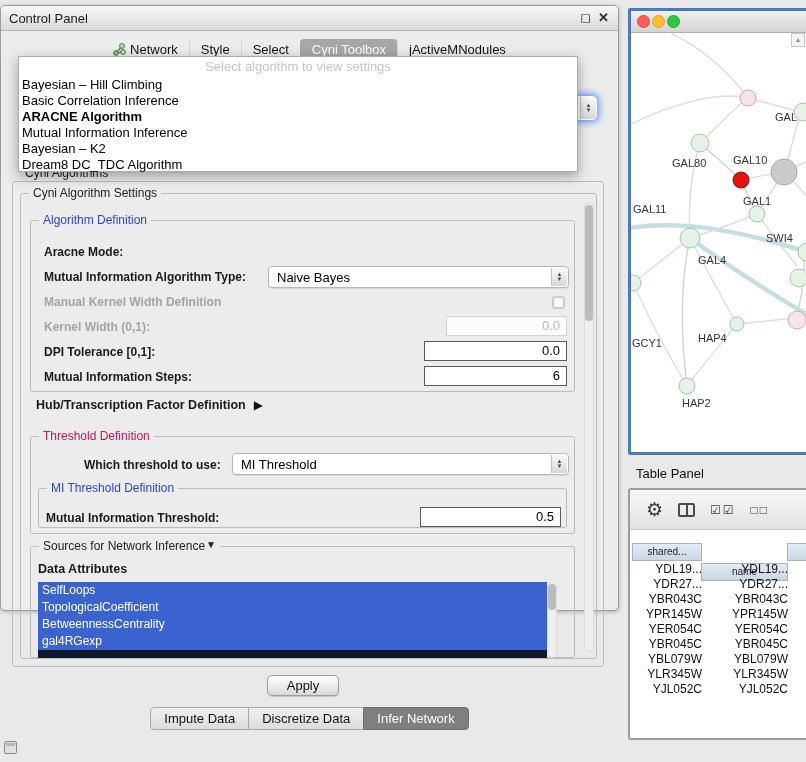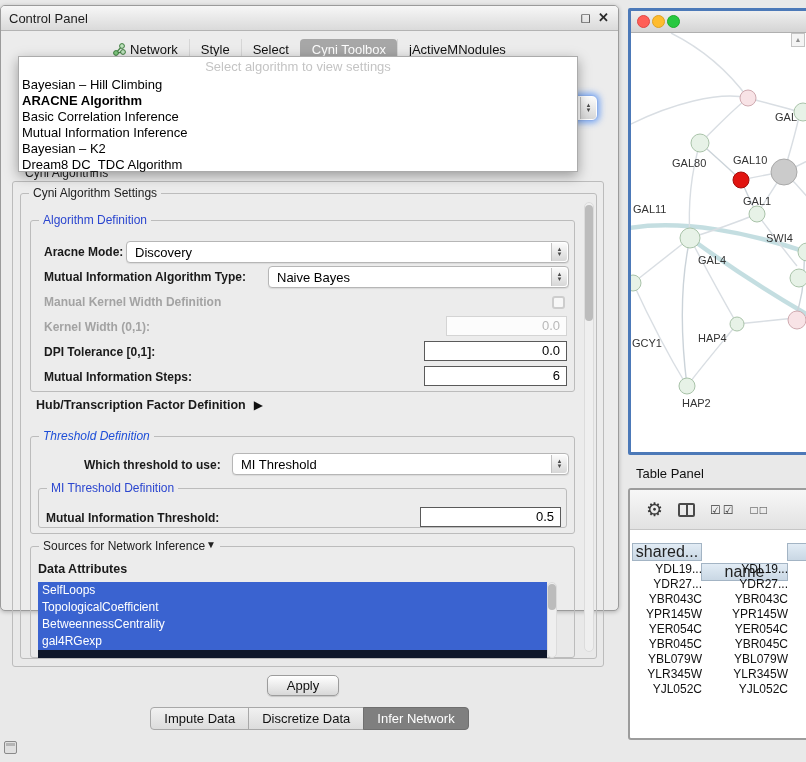--- a/index.html
+++ b/index.html
@@ -144,8 +144,8 @@
     <div class="popup">
       <div class="popup-ph">Select algorithm to view settings</div>
       <div class="popup-item">Bayesian – Hill Climbing</div>
+      <div class="popup-item">Basic Correlation Inference</div>
       <div class="popup-item sel">ARACNE Algorithm</div>
-      <div class="popup-item">Basic Correlation Inference</div>
       <div class="popup-item">Mutual Information Inference</div>
       <div class="popup-item">Bayesian – K2</div>
       <div class="popup-item">Dream8 DC_TDC Algorithm</div>

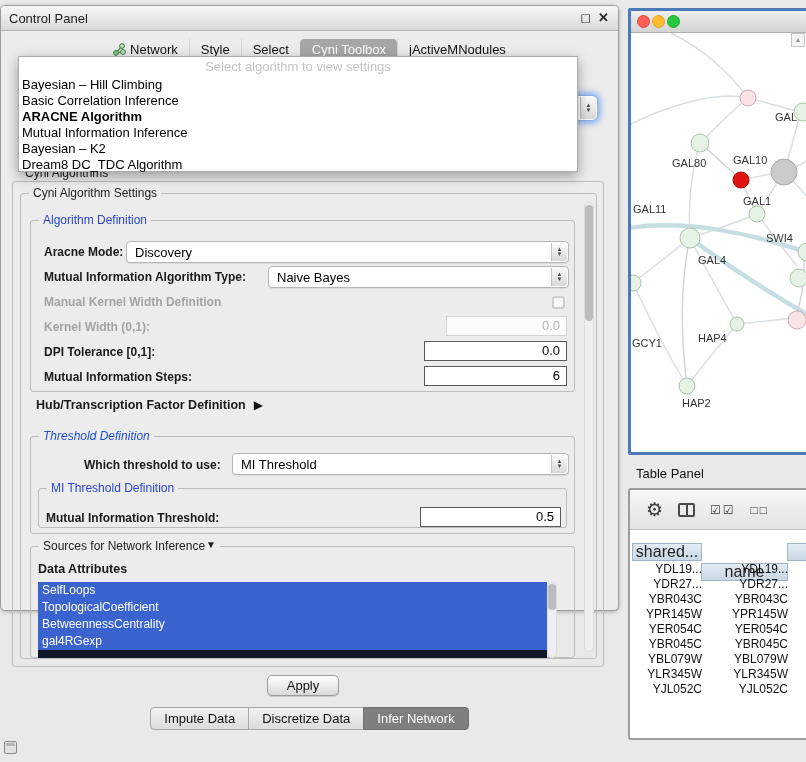--- a/index.html
+++ b/index.html
@@ -163,13 +163,6 @@
     </div>
 
     <span class="lbl" style="left:43px; top:239px;">Aracne Mode:</span>
-    <div class="combo" style="left:125px; top:235px; width:443px; height:22px;">
-      <span class="txt">Discovery</span>
-      <span class="arrows">
-        <span>▲</span>
-        <span>▼</span>
-      </span>
-    </div>
 
     <span class="lbl" style="left:43px; top:264px;">Mutual Information Algorithm Type:</span>
     <div class="combo" style="left:267px; top:260px; width:301px; height:22px;">

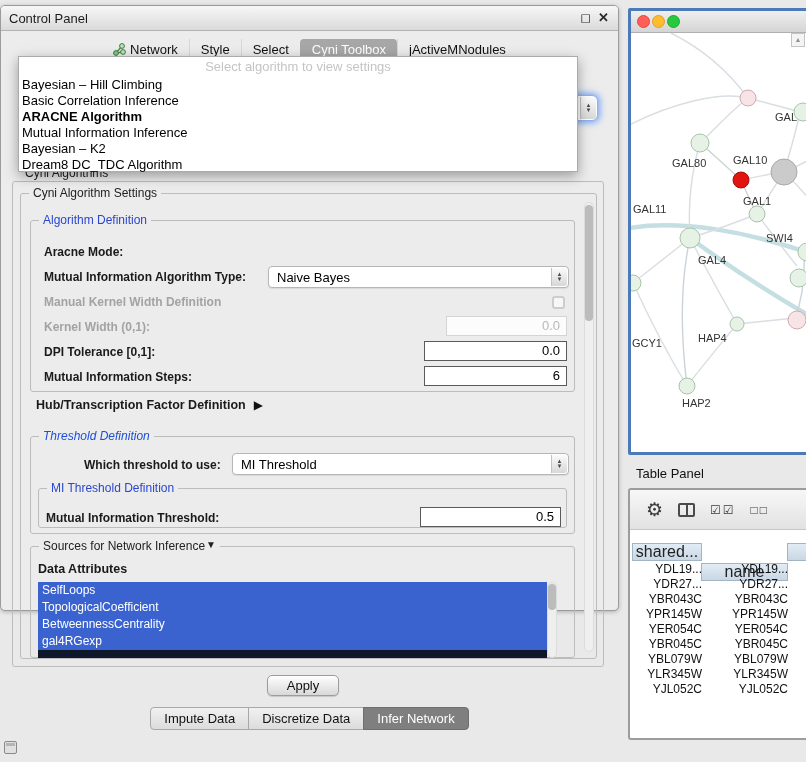--- a/index.html
+++ b/index.html
@@ -21,7 +21,7 @@
   .grp { position:absolute; border:1px solid #bcbcbc; border-radius:3px; }
   .grp-t { position:absolute; top:-8px; left:8px; background:#ececec; padding:0 4px; font-size:12px; color:#222; white-space:nowrap; }
   .grp-t.blue { color:#2b46cf; }
-  .grp-t.green { color:#1d4ed8;font-style:italic; }
+  .grp-t.green { color:#be185d; }
   .grp-t.sliver { top:-16px; }
 
   .lbl { position:absolute; font-size:12px; font-weight:bold; color:#1a1a1a; white-space:nowrap; }

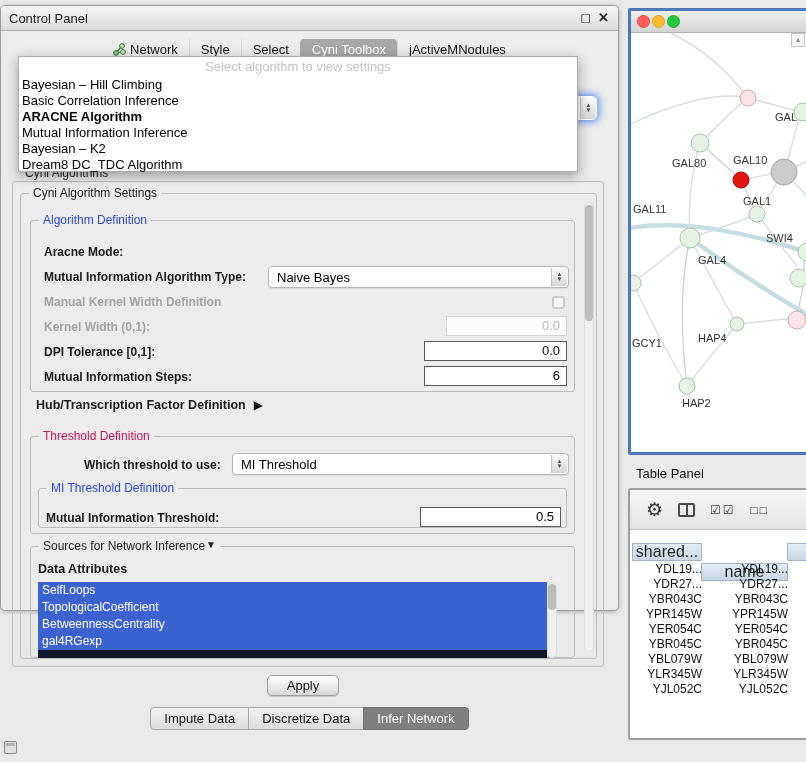--- a/index.html
+++ b/index.html
@@ -84,7 +84,7 @@
   .cols-ico { width:17px; height:14px; border:2px solid #4a4a4a; border-radius:2px; position:relative; }
   .cols-ico::after { content:""; position:absolute; left:6px; top:0; bottom:0; border-left:2px solid #4a4a4a; }
   .tgl { font-size:12px; color:#3a3a3a; letter-spacing:2px; }
-  .th { position:absolute; height:18px; background:linear-gradient(#e2ecf5,#c9d7e4); border:1px solid #a3b4c4; font-size:16px; line-height:16px; text-align:center; color:#222; overflow:hidden; white-space:nowrap; }
+  .th { position:absolute; height:18px; background:linear-gradient(#e2ecf5,#c9d7e4); border:1px solid #a3b4c4; font-size:10px; line-height:16px; text-align:center; color:#222; overflow:hidden; white-space:nowrap; }
   .tr { position:absolute; left:2px; width:196px; height:15px; display:flex; font-size:12px; line-height:15px; color:#111; }
   .td { padding-left:5px; overflow:hidden; white-space:nowrap;text-align:right; }
   .td.c1 { width:70px; } .td.c2 { width:86px; } .td.c3 { width:40px; }

